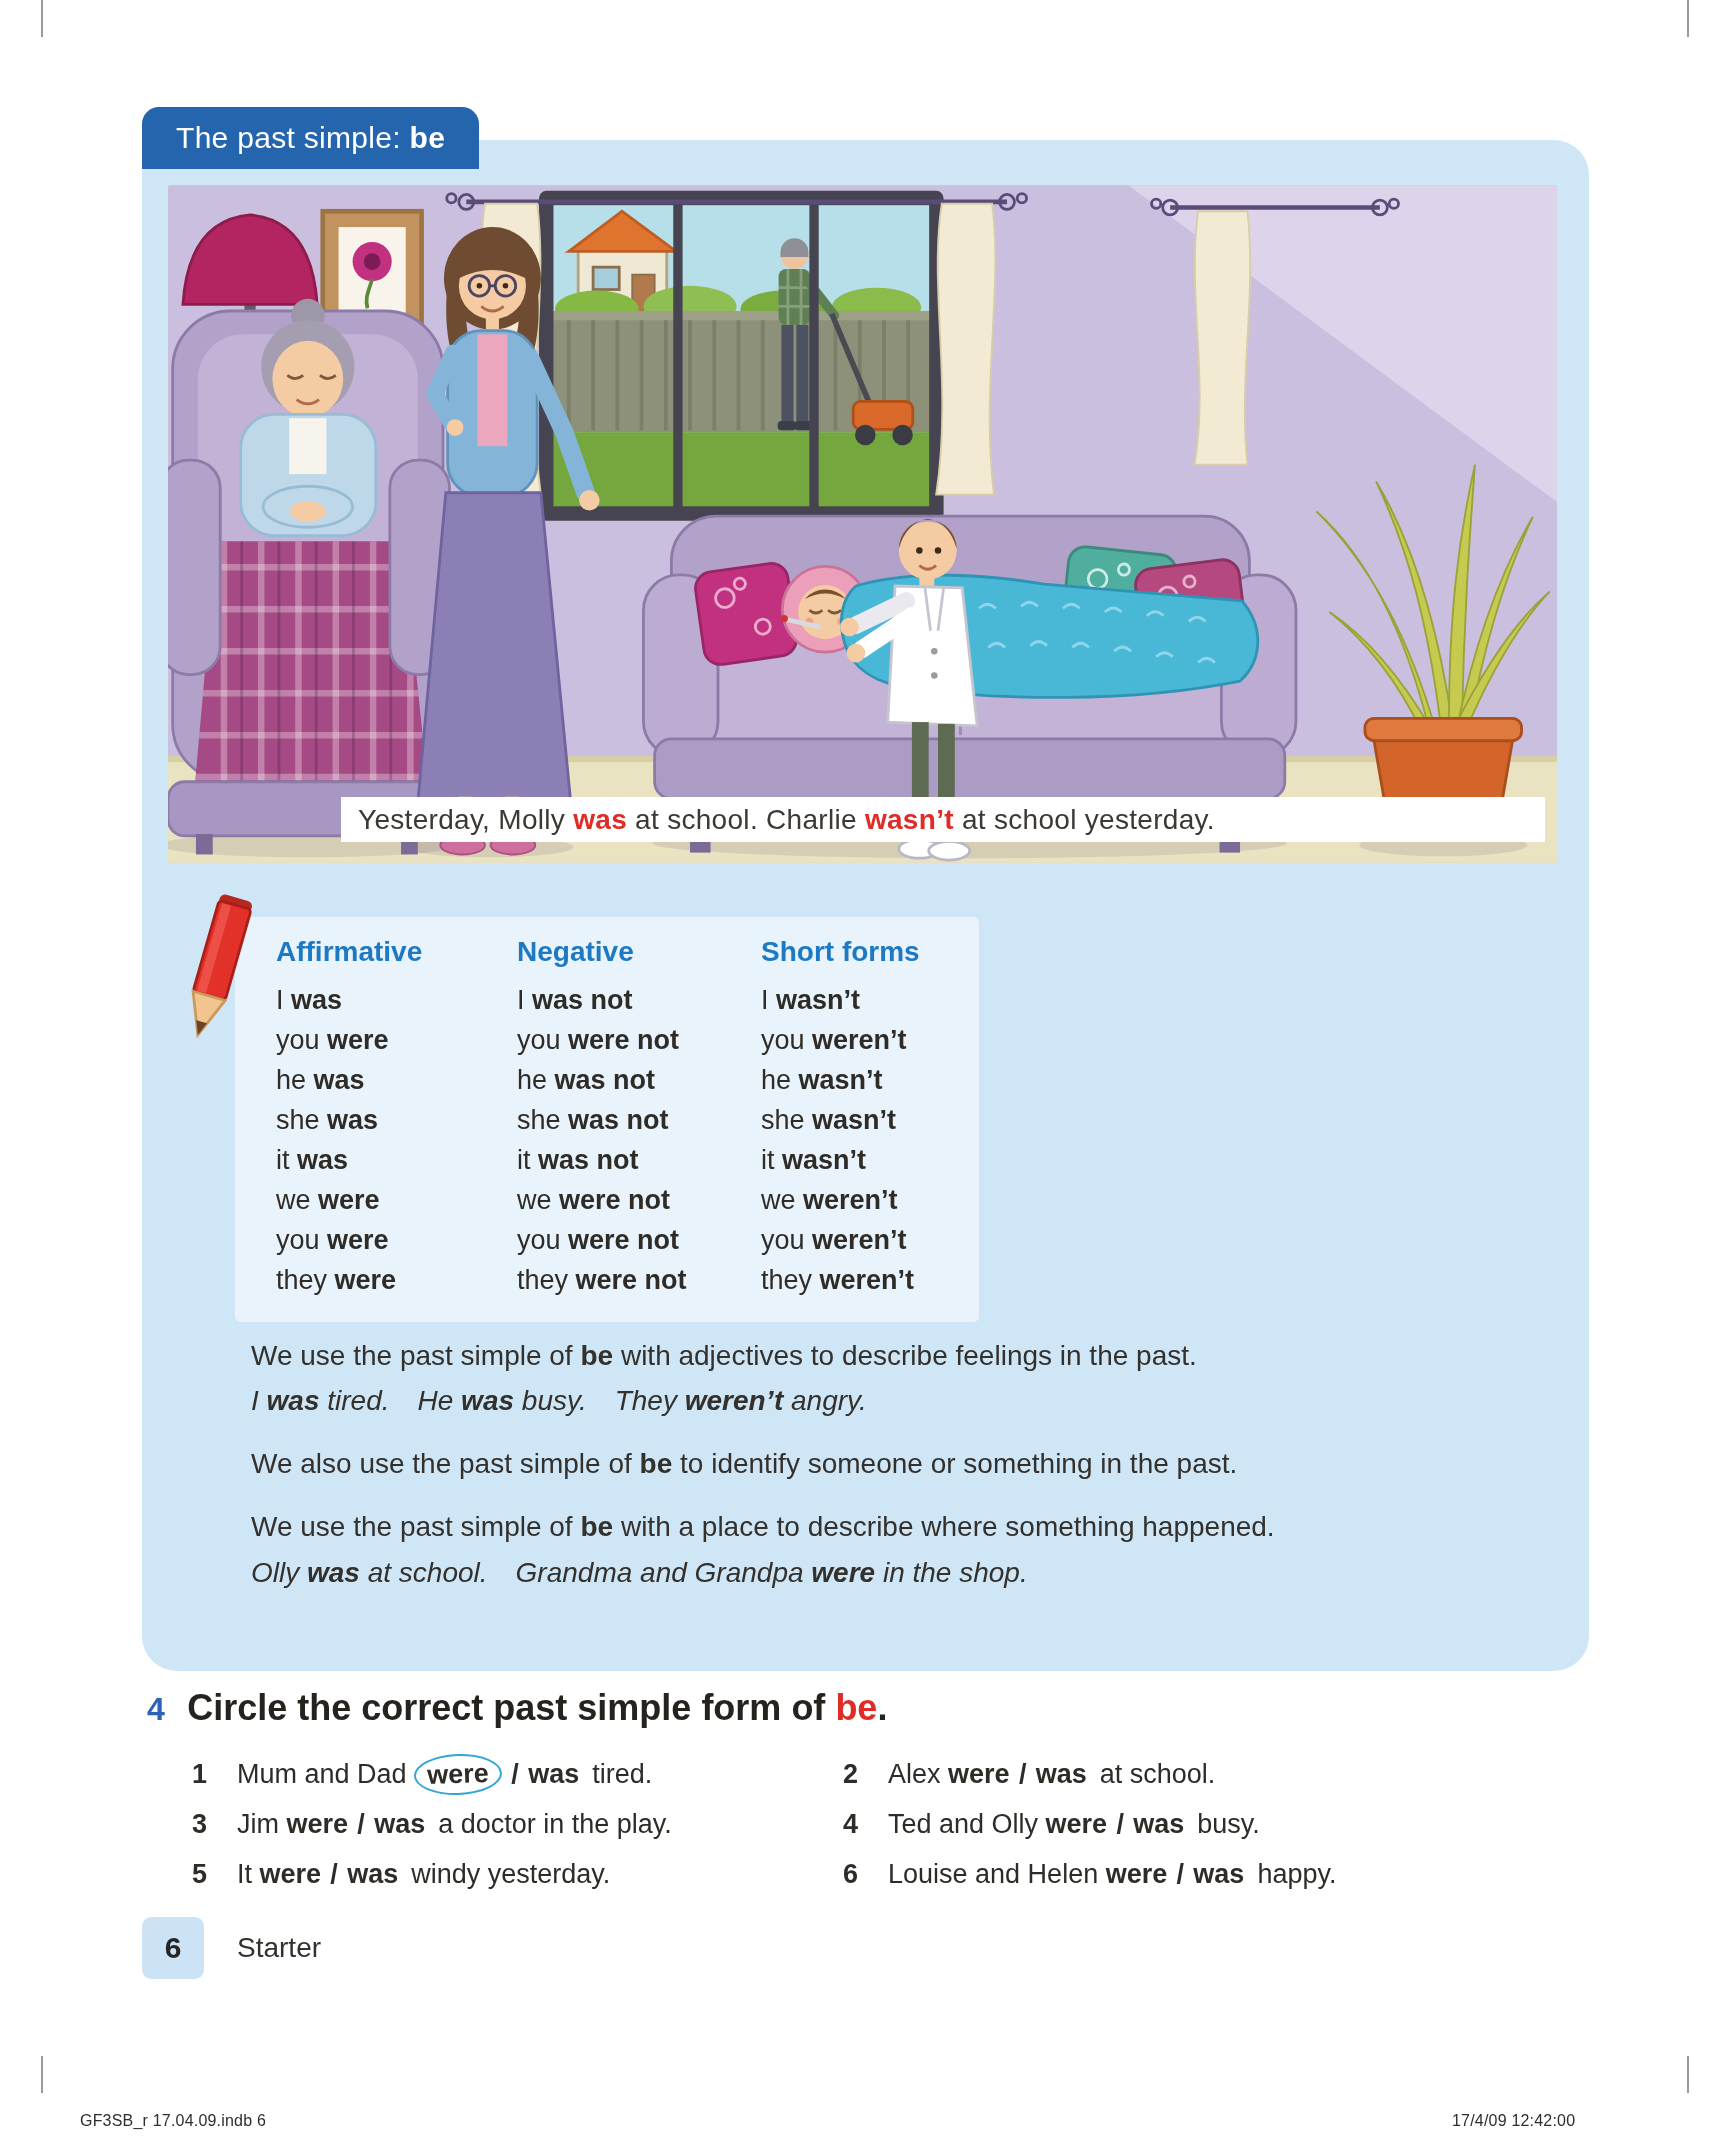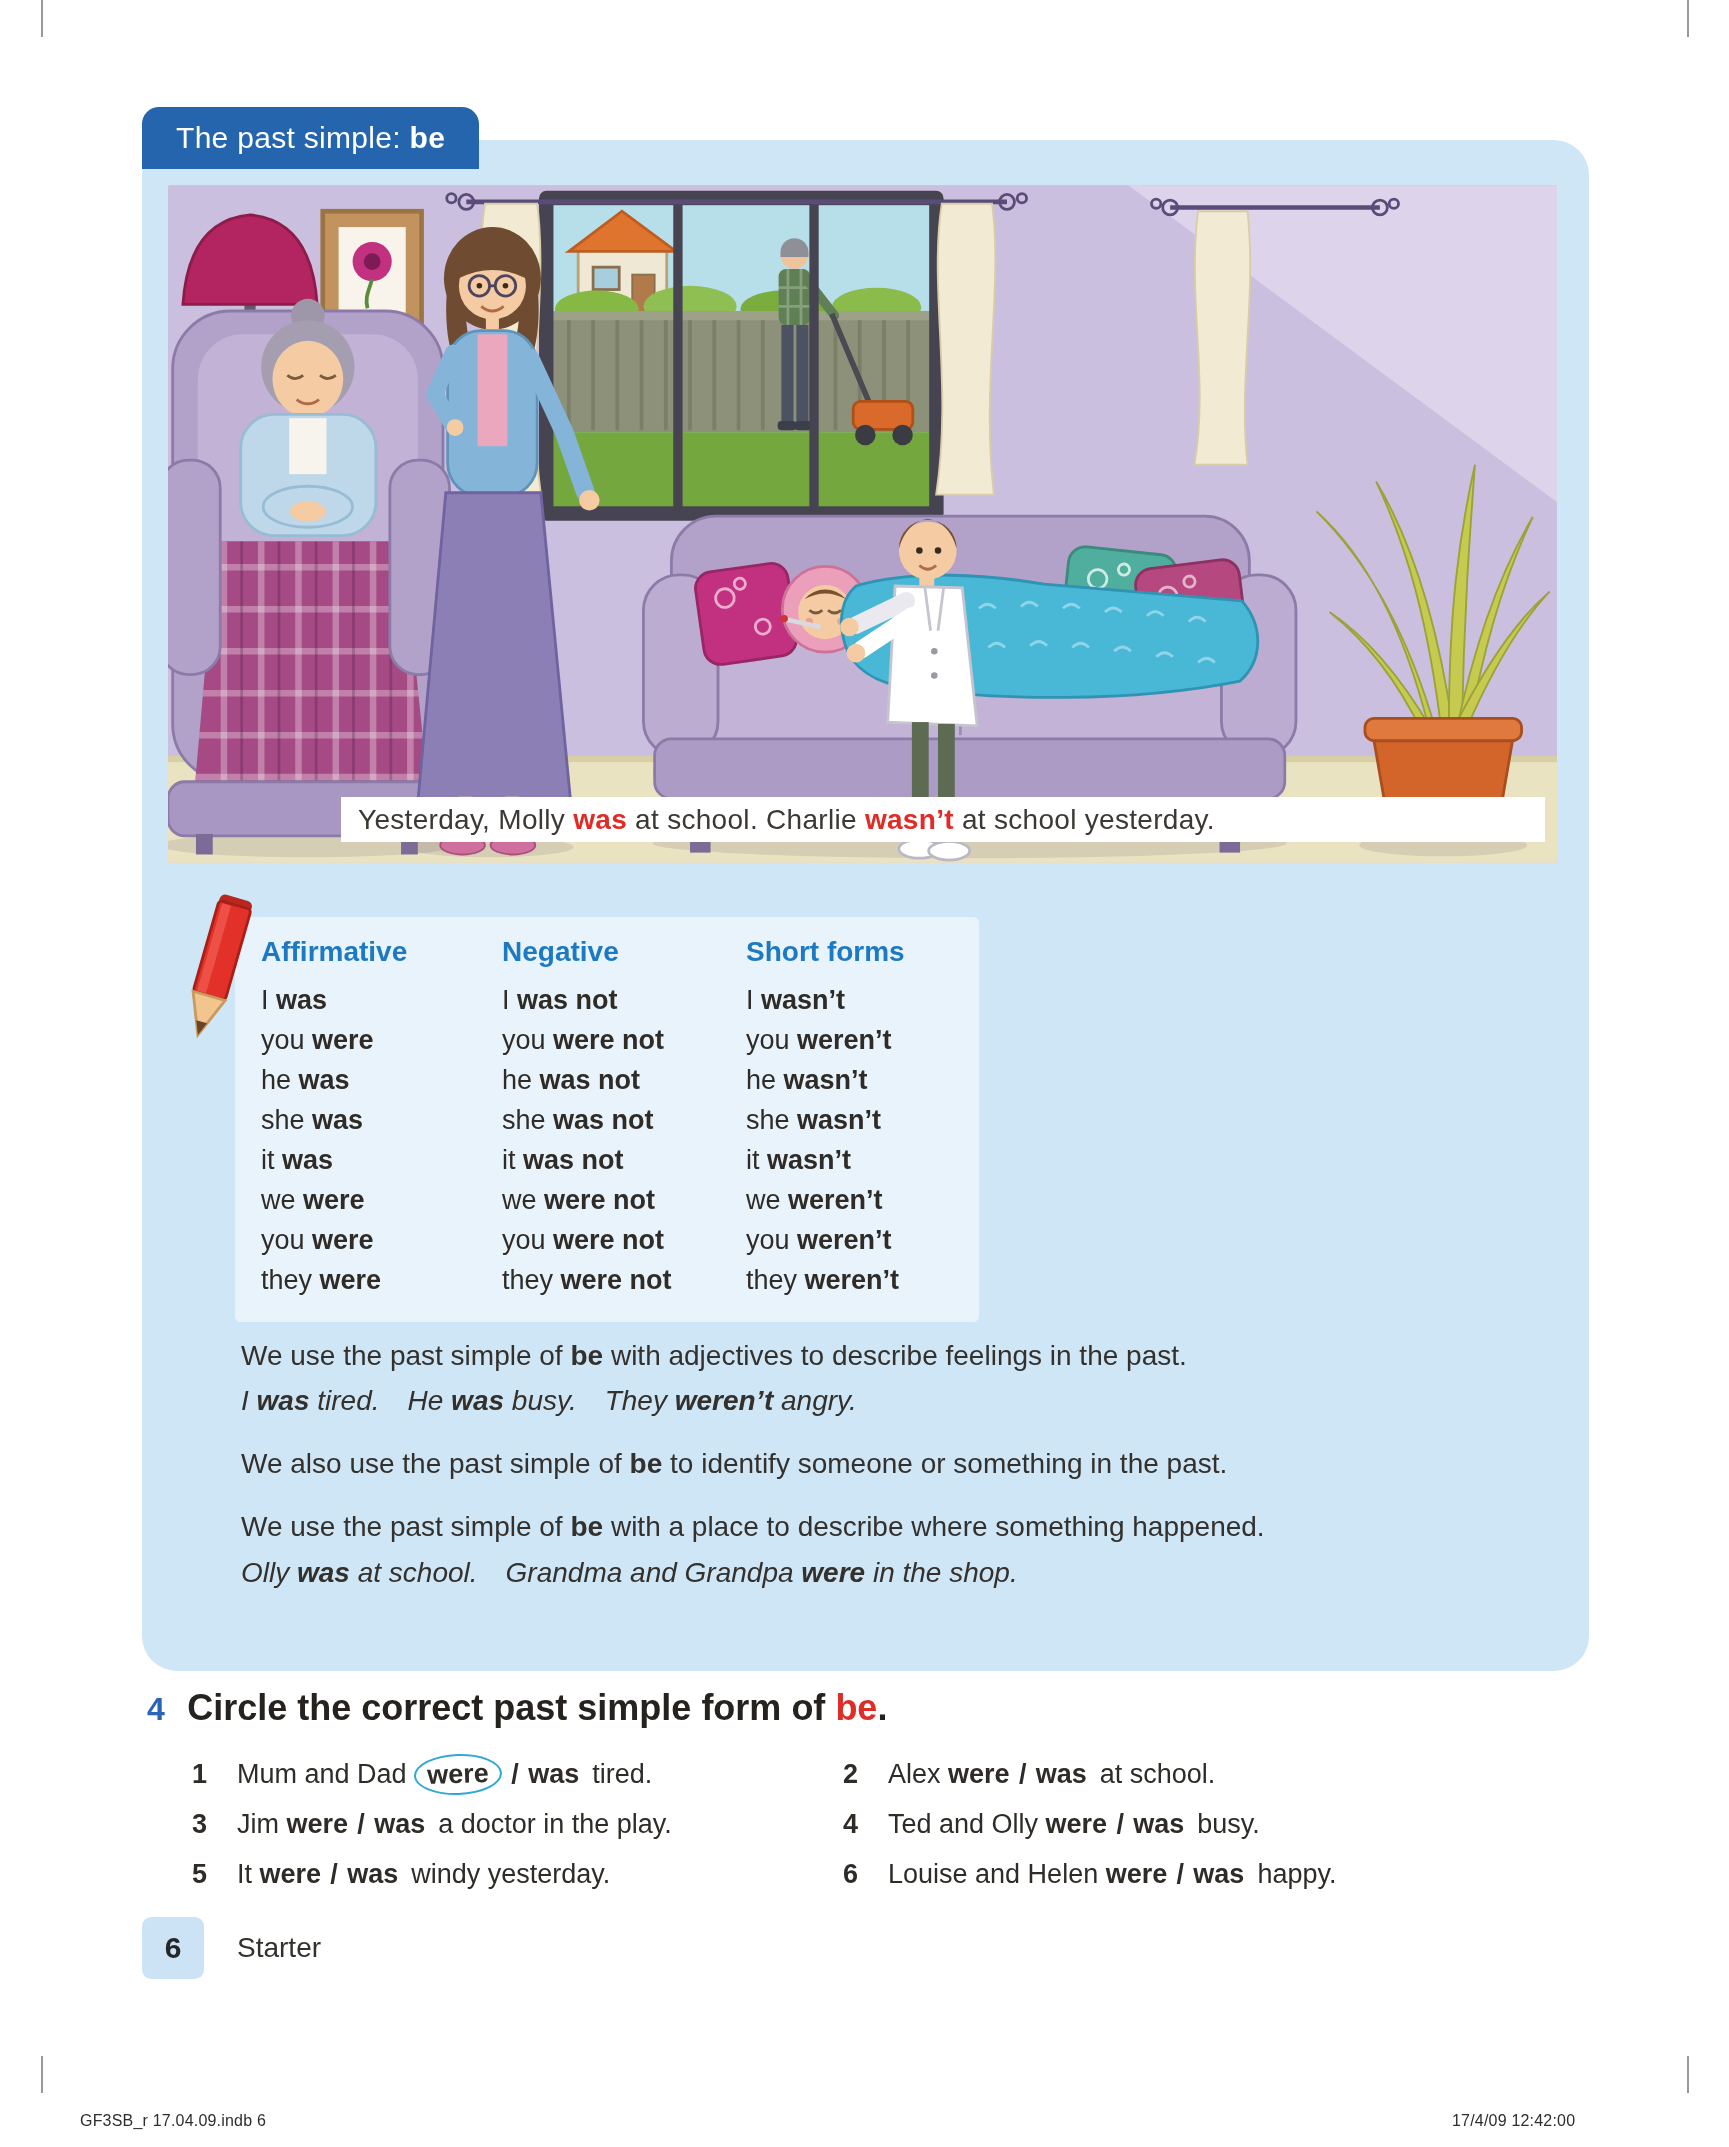--- a/index.html
+++ b/index.html
@@ -37,7 +37,7 @@
 
   .table-block {
     position:absolute; left:235px; top:917px; width:744px; height:405px; z-index:2;
-    background:var(--table-blue,#e9f3fc); border-radius:5.6px; padding:13px 0 0 26px;
+    background:var(--table-blue,#e9f3fc); border-radius:5.6px; padding:13px 0 0 41px;
   }
   .gt-grid { display:grid; grid-template-columns:241px 244px auto; }
   .gt-head { font-weight:bold; color:var(--header-blue,#1d79c2); font-size:28px; height:50px; line-height:43px; }

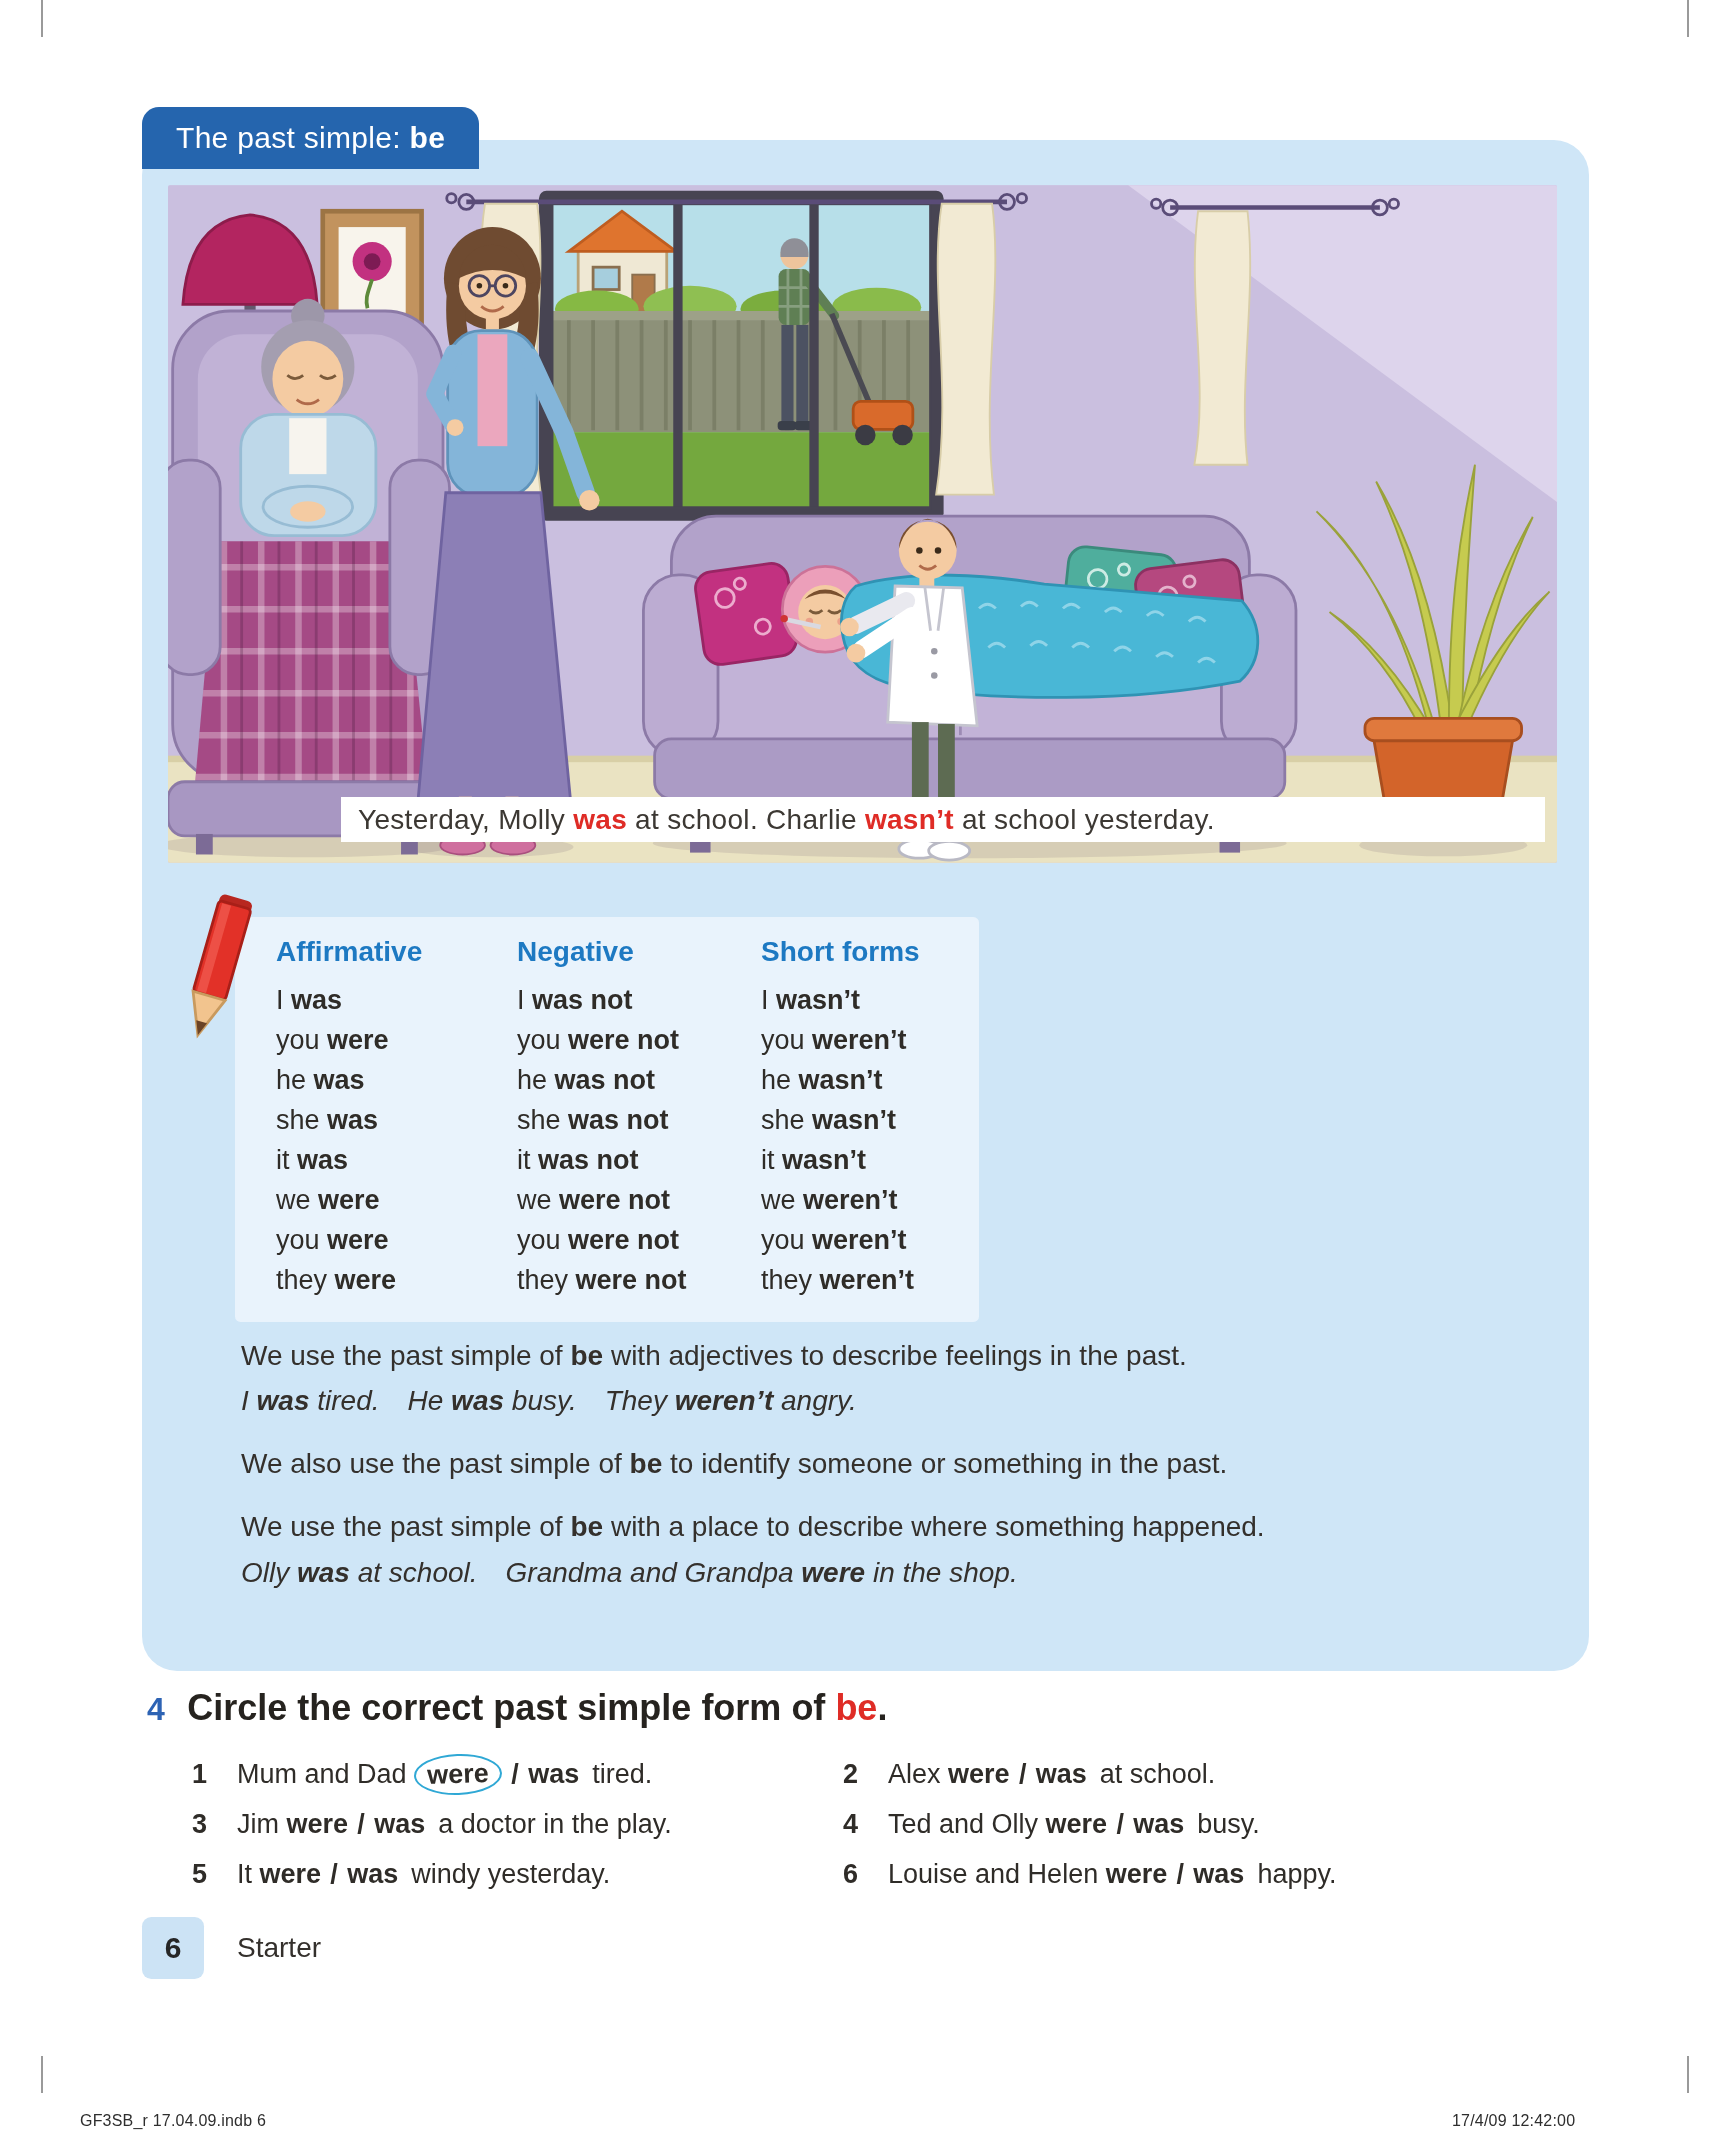--- a/index.html
+++ b/index.html
@@ -44,7 +44,7 @@
   .gt-cell { font-size:27px; height:40px; line-height:40px; color:#2f2c28; }
   .gt-cell .vb { font-weight:bold; }
 
-  .usage { position:absolute; left:241px; top:1337px; width:1307px; z-index:2; color:#34302c; }
+  .usage { position:absolute; left:251px; top:1337px; width:1307px; z-index:2; color:#34302c; }
   .usage-group { margin-bottom:26px; }
   .usage .rule { font-size:28px; line-height:37px; }
   .usage .example { font-size:28px; line-height:37px; margin-top:8.4px; font-style:italic; }

